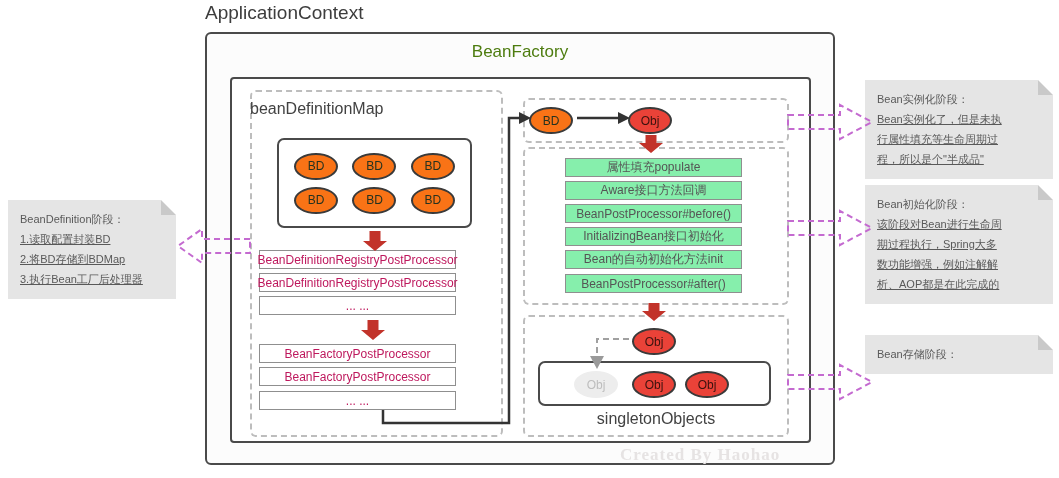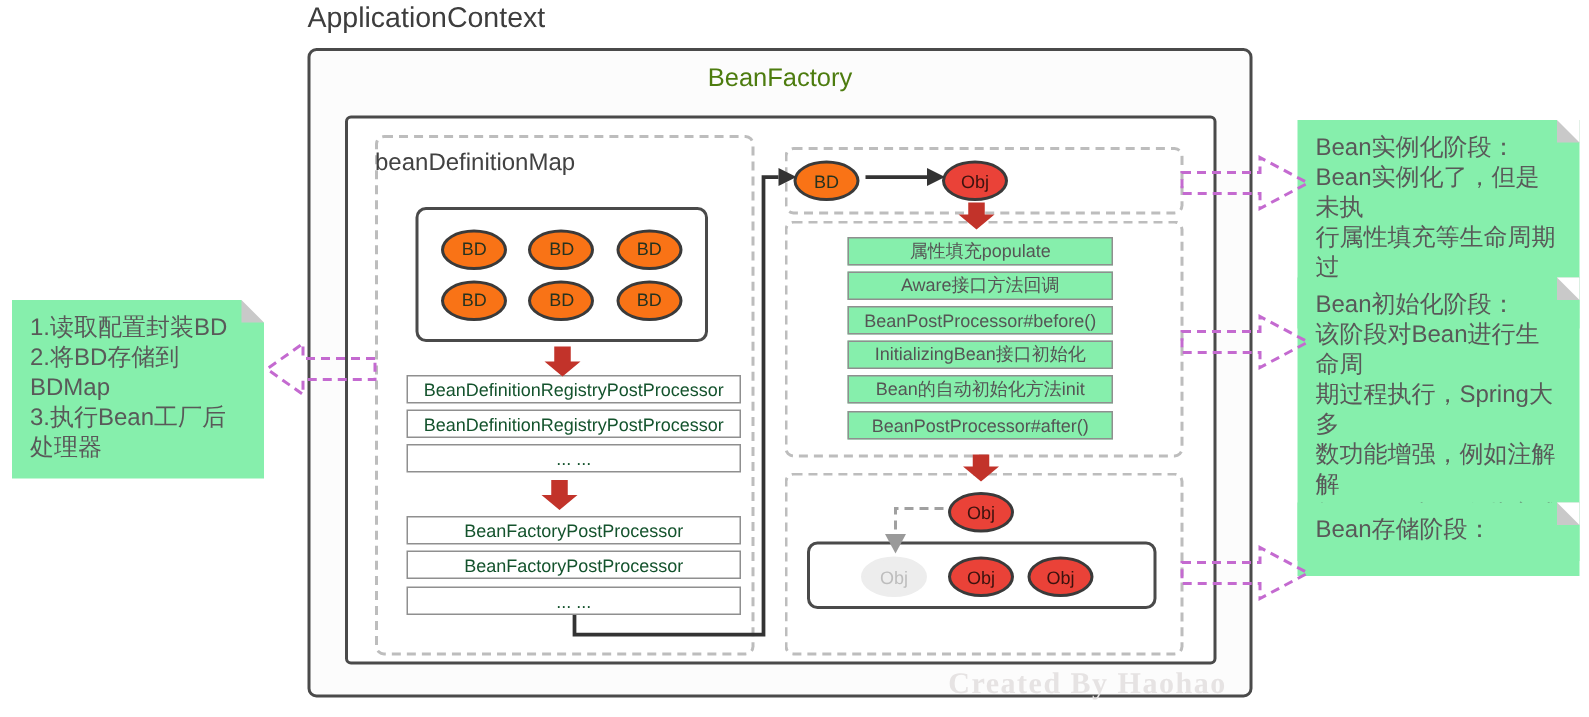--- a/index.html
+++ b/index.html
@@ -31,7 +31,7 @@
     display:flex;align-items:center;justify-content:center;font-size:12px;color:#555;white-space:nowrap;}
   .singleton-box{left:538px;top:361px;width:233px;height:45px;border:2px solid #4a4a4a;border-radius:7px;background:#fff;box-sizing:border-box;}
   .so-label{left:523px;top:410px;width:266px;text-align:center;font-size:16px;color:#424242;}
-  .note{background:#86efac;color:#595959;font-size:16px;line-height:20px;padding:9px 12px 10px 12px;box-sizing:border-box;}
+  .note{background:#e5e5e5;color:#595959;font-size:11px;line-height:20px;padding:9px 12px 10px 12px;box-sizing:border-box;}
   .note .fold{position:absolute;top:0;right:0;width:0;height:0;border-bottom:15px solid #c9c9c9;border-right:15px solid #fff;}
   .note-body{white-space:pre-line;}
   .note-left{left:8px;top:200px;width:168px;}

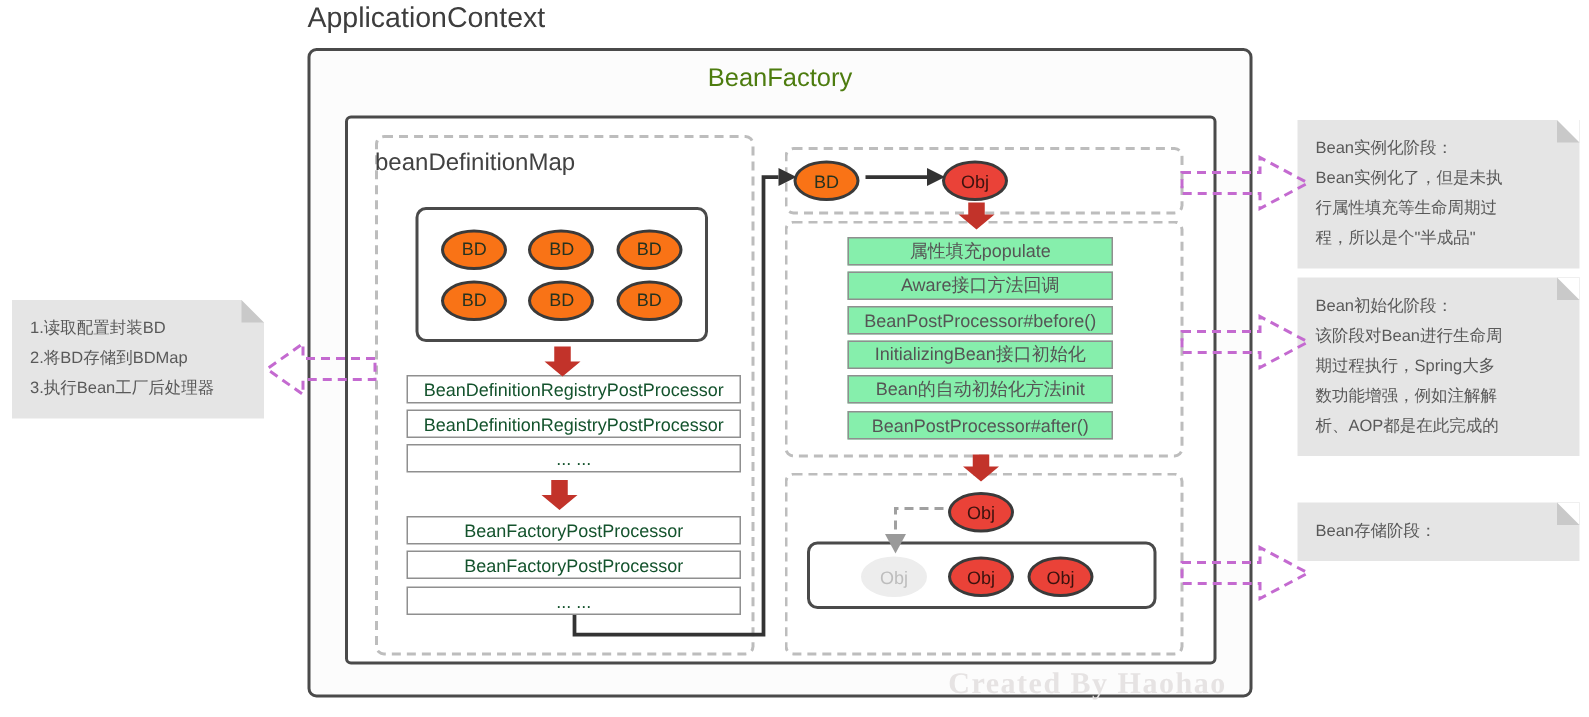--- a/index.html
+++ b/index.html
@@ -33,7 +33,7 @@
   .so-label{left:523px;top:410px;width:266px;text-align:center;font-size:16px;color:#424242;}
   .note{background:#e5e5e5;color:#595959;font-size:11px;line-height:20px;padding:9px 12px 10px 12px;box-sizing:border-box;}
   .note .fold{position:absolute;top:0;right:0;width:0;height:0;border-bottom:15px solid #c9c9c9;border-right:15px solid #fff;}
-  .note-body{white-space:pre-line;}
+  .note-body{white-space:pre-line;text-decoration:underline;}
   .note-left{left:8px;top:200px;width:168px;}
   .note-r1{left:865px;top:80px;width:188px;}
   .note-r2{left:865px;top:185px;width:188px;}

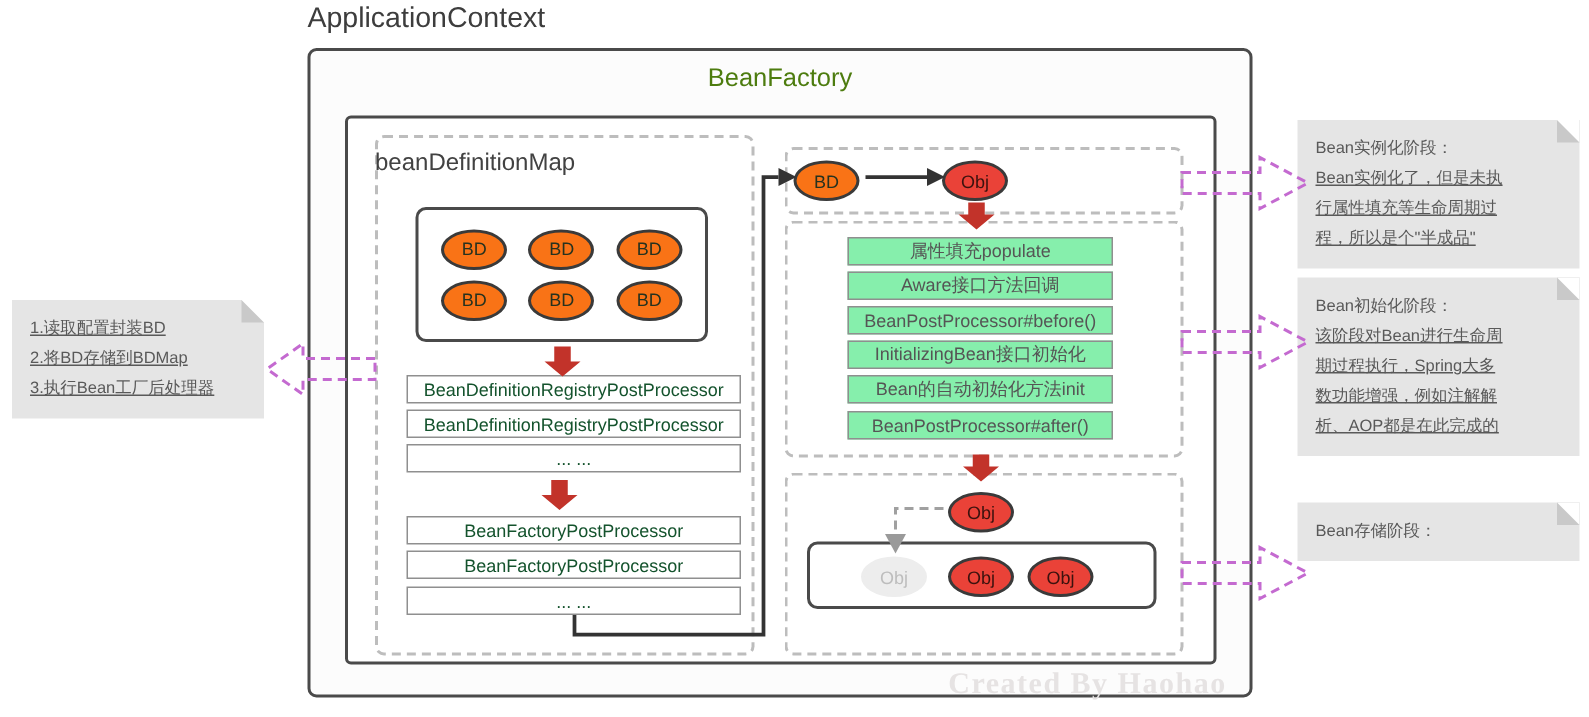--- a/index.html
+++ b/index.html
@@ -94,6 +94,7 @@
 
   <div class="abs note note-left">
     <span class="fold"></span>
+    <div class="note-title">BeanDefinition阶段：</div>
     <div class="note-body">1.读取配置封装BD
 2.将BD存储到BDMap
 3.执行Bean工厂后处理器</div>

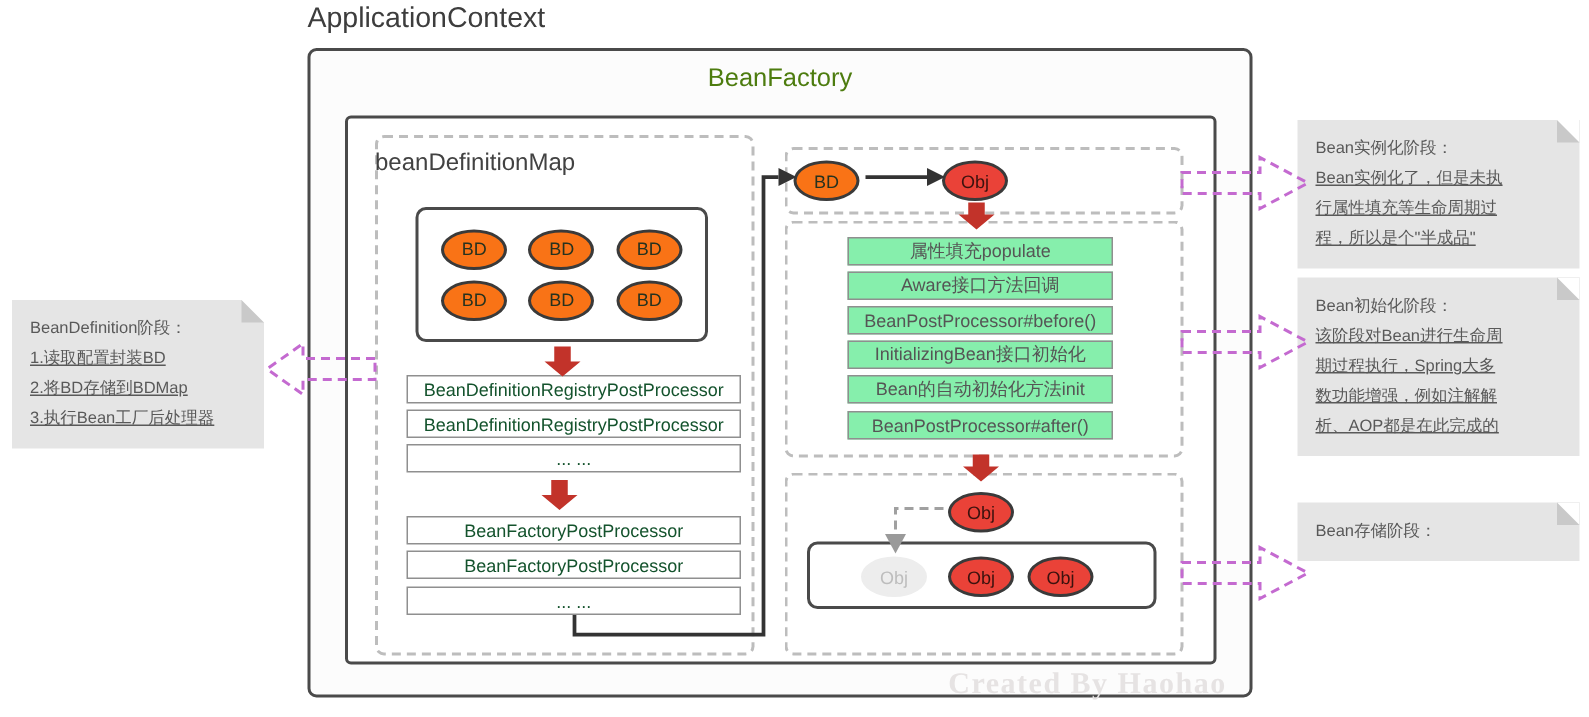--- a/index.html
+++ b/index.html
@@ -22,8 +22,8 @@
   .oval.green{background:#f97316;}
   .oval.red{background:#ea4238;color:#3b120e;}
   .oval.ghost{background:#ededed;border-color:#ededed;color:#bdbdbd;}
-  .row-box{left:259px;width:223px;height:19px;border:1px solid #8f8f8f;background:#fff;box-sizing:border-box;
-    display:flex;align-items:center;justify-content:center;font-size:12px;color:#14532d;white-space:nowrap;margin-left:12px;}
+  .row-box{left:259px;width:197px;height:19px;border:1px solid #8f8f8f;background:#fff;box-sizing:border-box;
+    display:flex;align-items:center;justify-content:center;font-size:12px;color:#be185d;white-space:nowrap;}
   .mid-top{left:523px;top:98px;width:266px;height:45px;}
   .mid-steps{left:523px;top:147px;width:266px;height:158px;}
   .mid-store{left:523px;top:315px;width:266px;height:122px;}

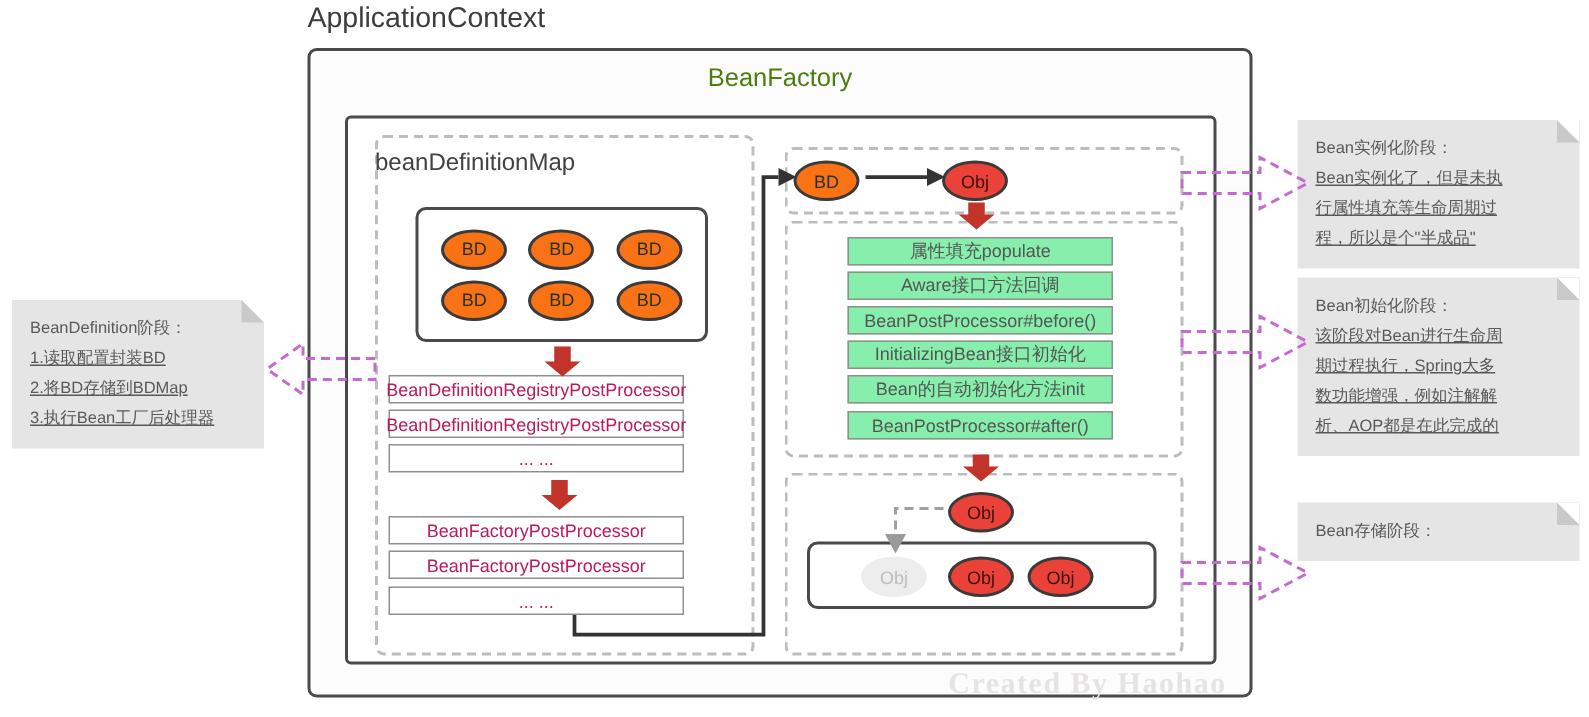--- a/index.html
+++ b/index.html
@@ -89,6 +89,7 @@
   <div class="abs oval ghost" style="left:574px;top:371px">Obj</div>
   <div class="abs oval red" style="left:632px;top:371px">Obj</div>
   <div class="abs oval red" style="left:685px;top:371px">Obj</div>
+  <div class="abs so-label">singletonObjects</div>
 
   <div class="abs watermark">Created By Haohao</div>
 

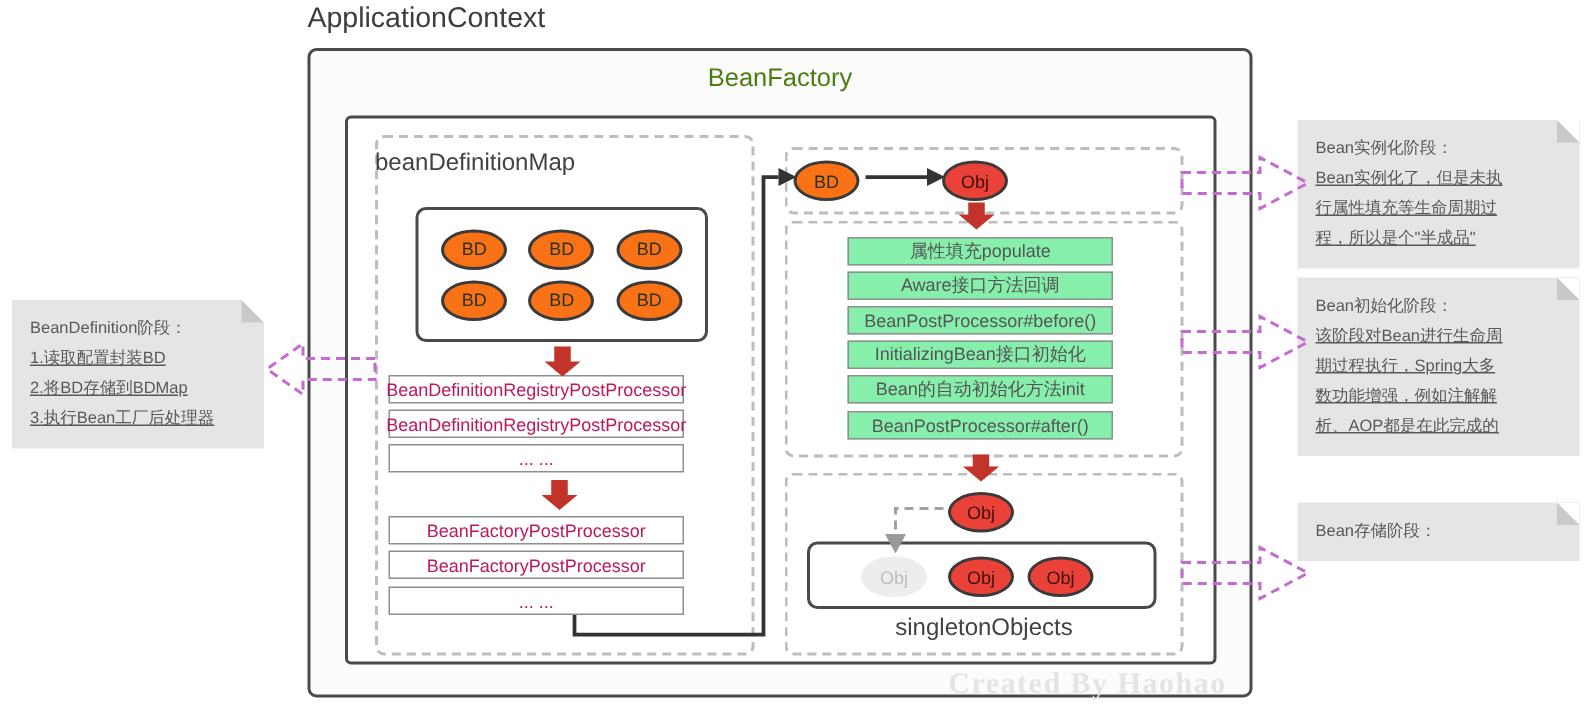--- a/index.html
+++ b/index.html
@@ -38,8 +38,8 @@
   .note-r1{left:865px;top:80px;width:188px;}
   .note-r2{left:865px;top:185px;width:188px;}
   .note-r3{left:865px;top:335px;width:188px;}
-  .watermark{left:620px;top:445px;width:210px;text-align:center;font-family:"Liberation Serif",serif;
-    font-weight:bold;font-size:20px;color:#e6e3e3;letter-spacing:1px;}
+  .watermark{left:620px;top:445px;width:210px;text-align:left;font-family:"Liberation Serif",serif;
+    font-weight:bold;font-size:17px;color:#e6e3e3;letter-spacing:1px;}
   #overlay{position:absolute;left:0;top:0;pointer-events:none;}
 </style>
 </head>

